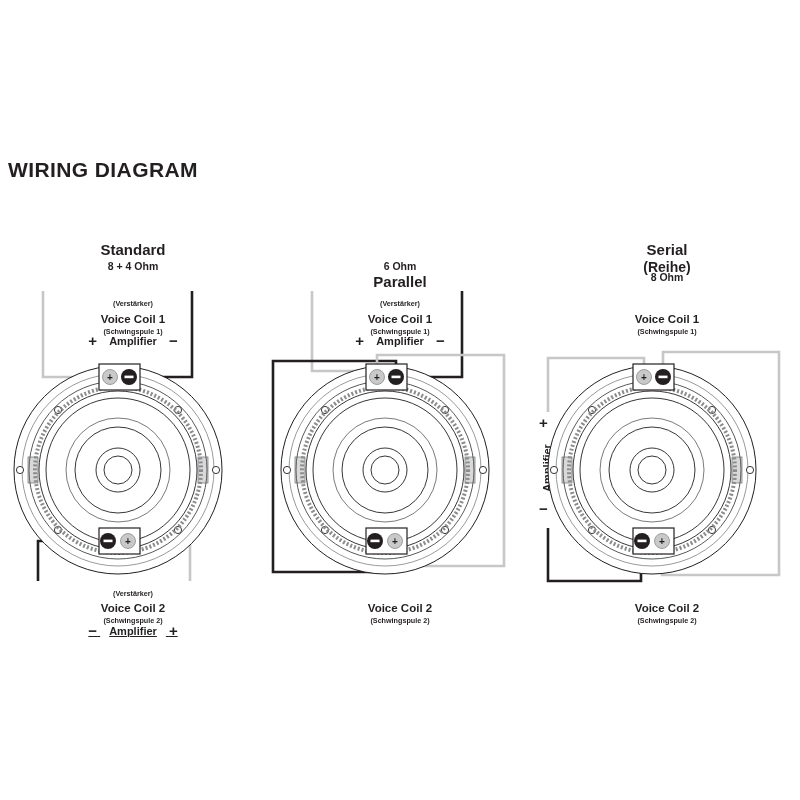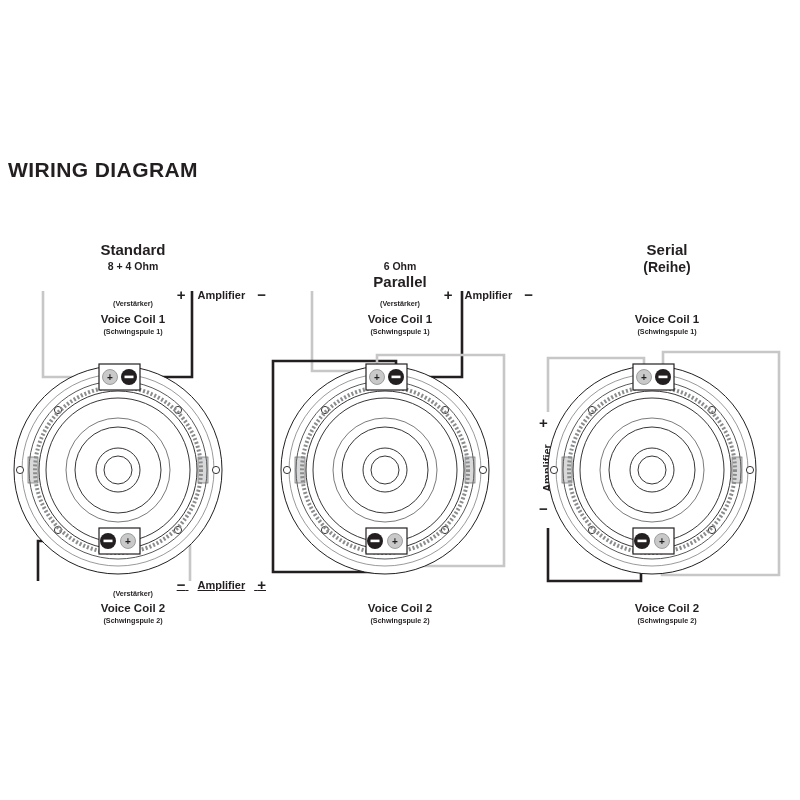--- a/index.html
+++ b/index.html
@@ -279,6 +279,7 @@
 
     <div class="col-heading heading-title" style="top:241px;">Serial</div>
     <div class="col-heading heading-sub" style="top:259px;">(Reihe)</div>
+    <div class="col-heading heading-ohm" style="top:271px;">8 Ohm</div>
 
     <div class="coil-label" style="top:313px;">Voice Coil 1</div>
     <div class="paren" style="top:327px;">(Schwingspule 1)</div>

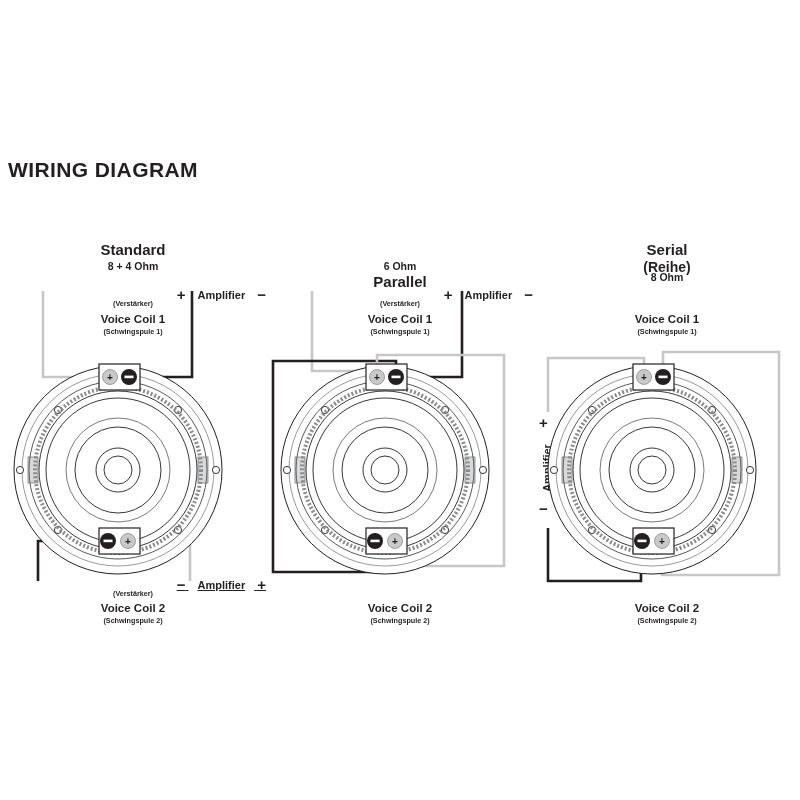--- a/index.html
+++ b/index.html
@@ -62,10 +62,11 @@
   .amp-label-row {
     position: absolute;
     width: 266px;
-    text-align: right;
+    text-align: center;
     white-space: nowrap;
     font-size: 11px;
     font-weight: bold;
+    margin-top: 46px;
   }
   .amp-label-row .sign {
     font-size: 15px;

